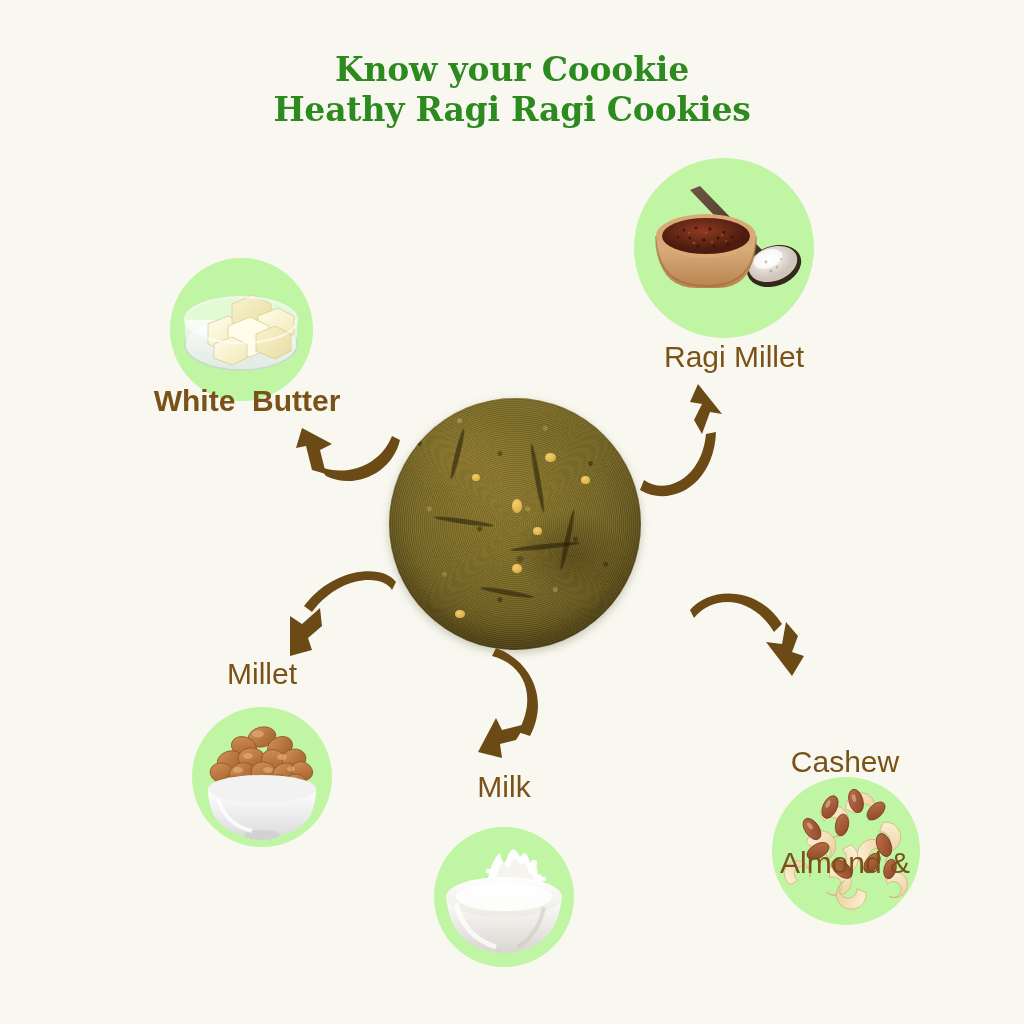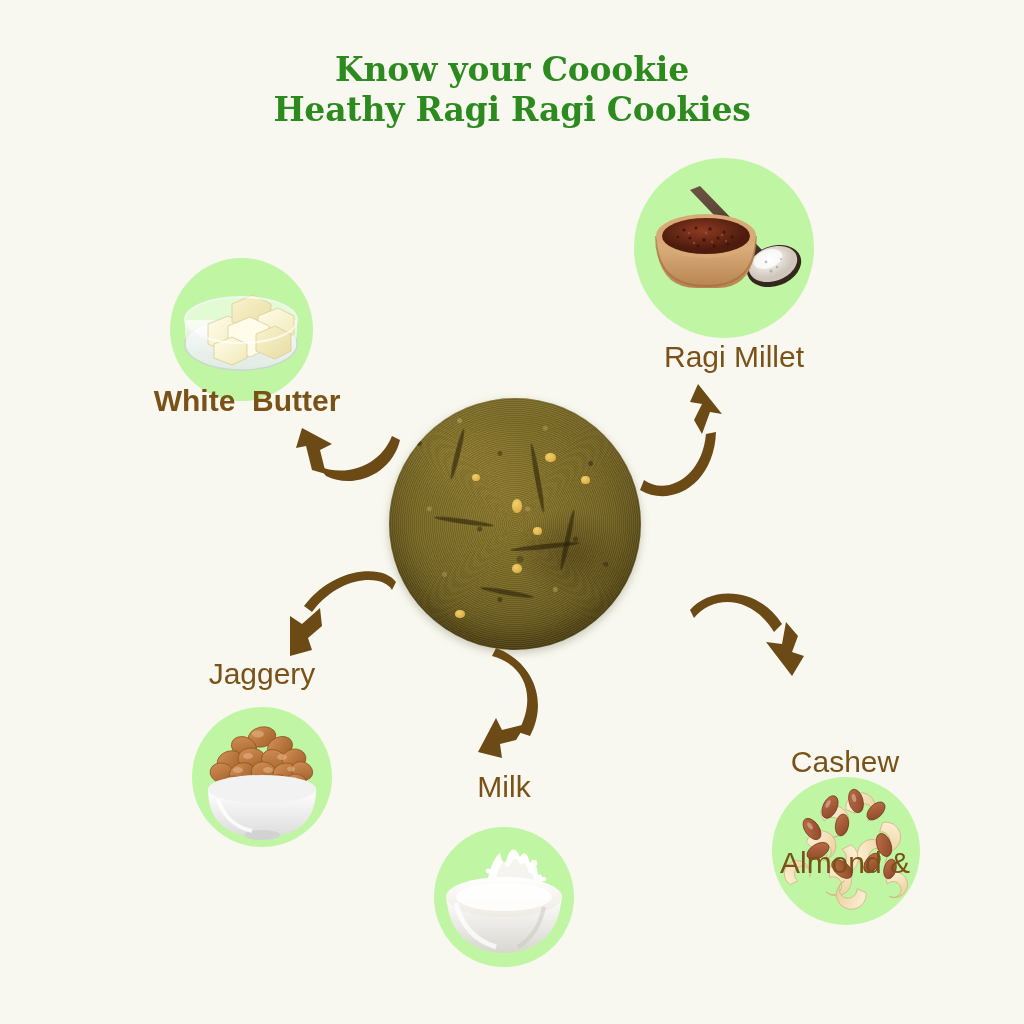--- a/index.html
+++ b/index.html
@@ -301,7 +301,7 @@
         <path d="M26 92 Q34 118 60 124" fill="none" stroke="#FFFFFF" stroke-width="4" opacity="0.8"></path>
       </svg>
     </div>
-    <div class="label" style="left:132px;top:657px;width:260px;">Jaggery</div>
+    <div class="label" style="left:132px;top:657px;width:260px;">Millet</div>
   </div>
 
   <div class="node">

